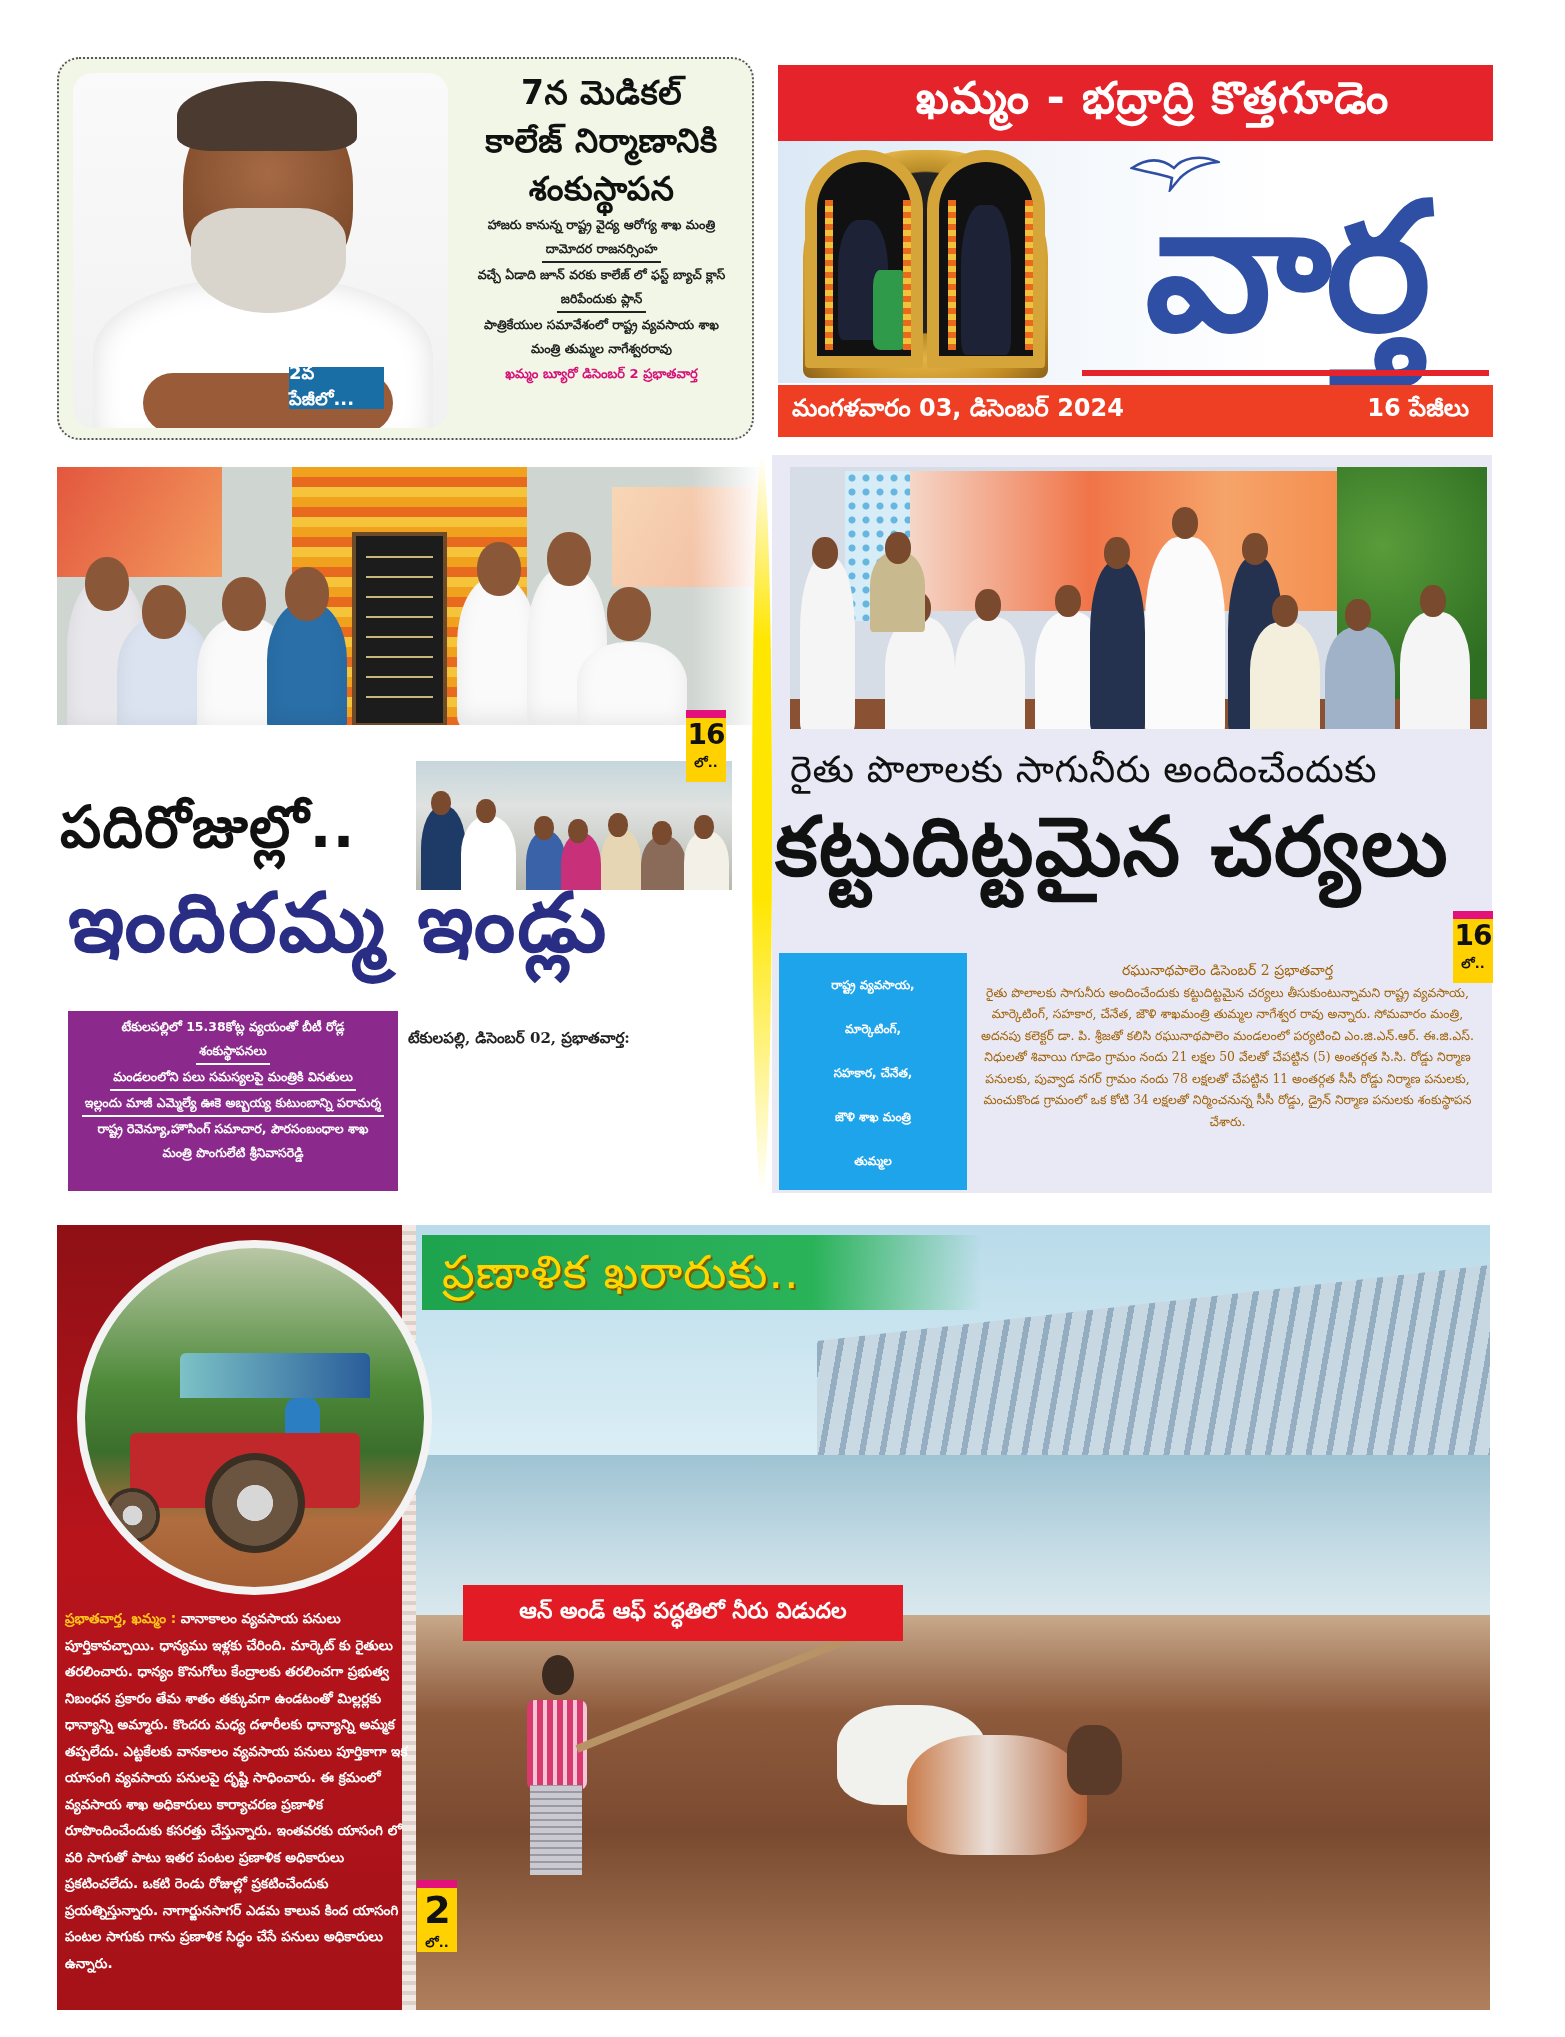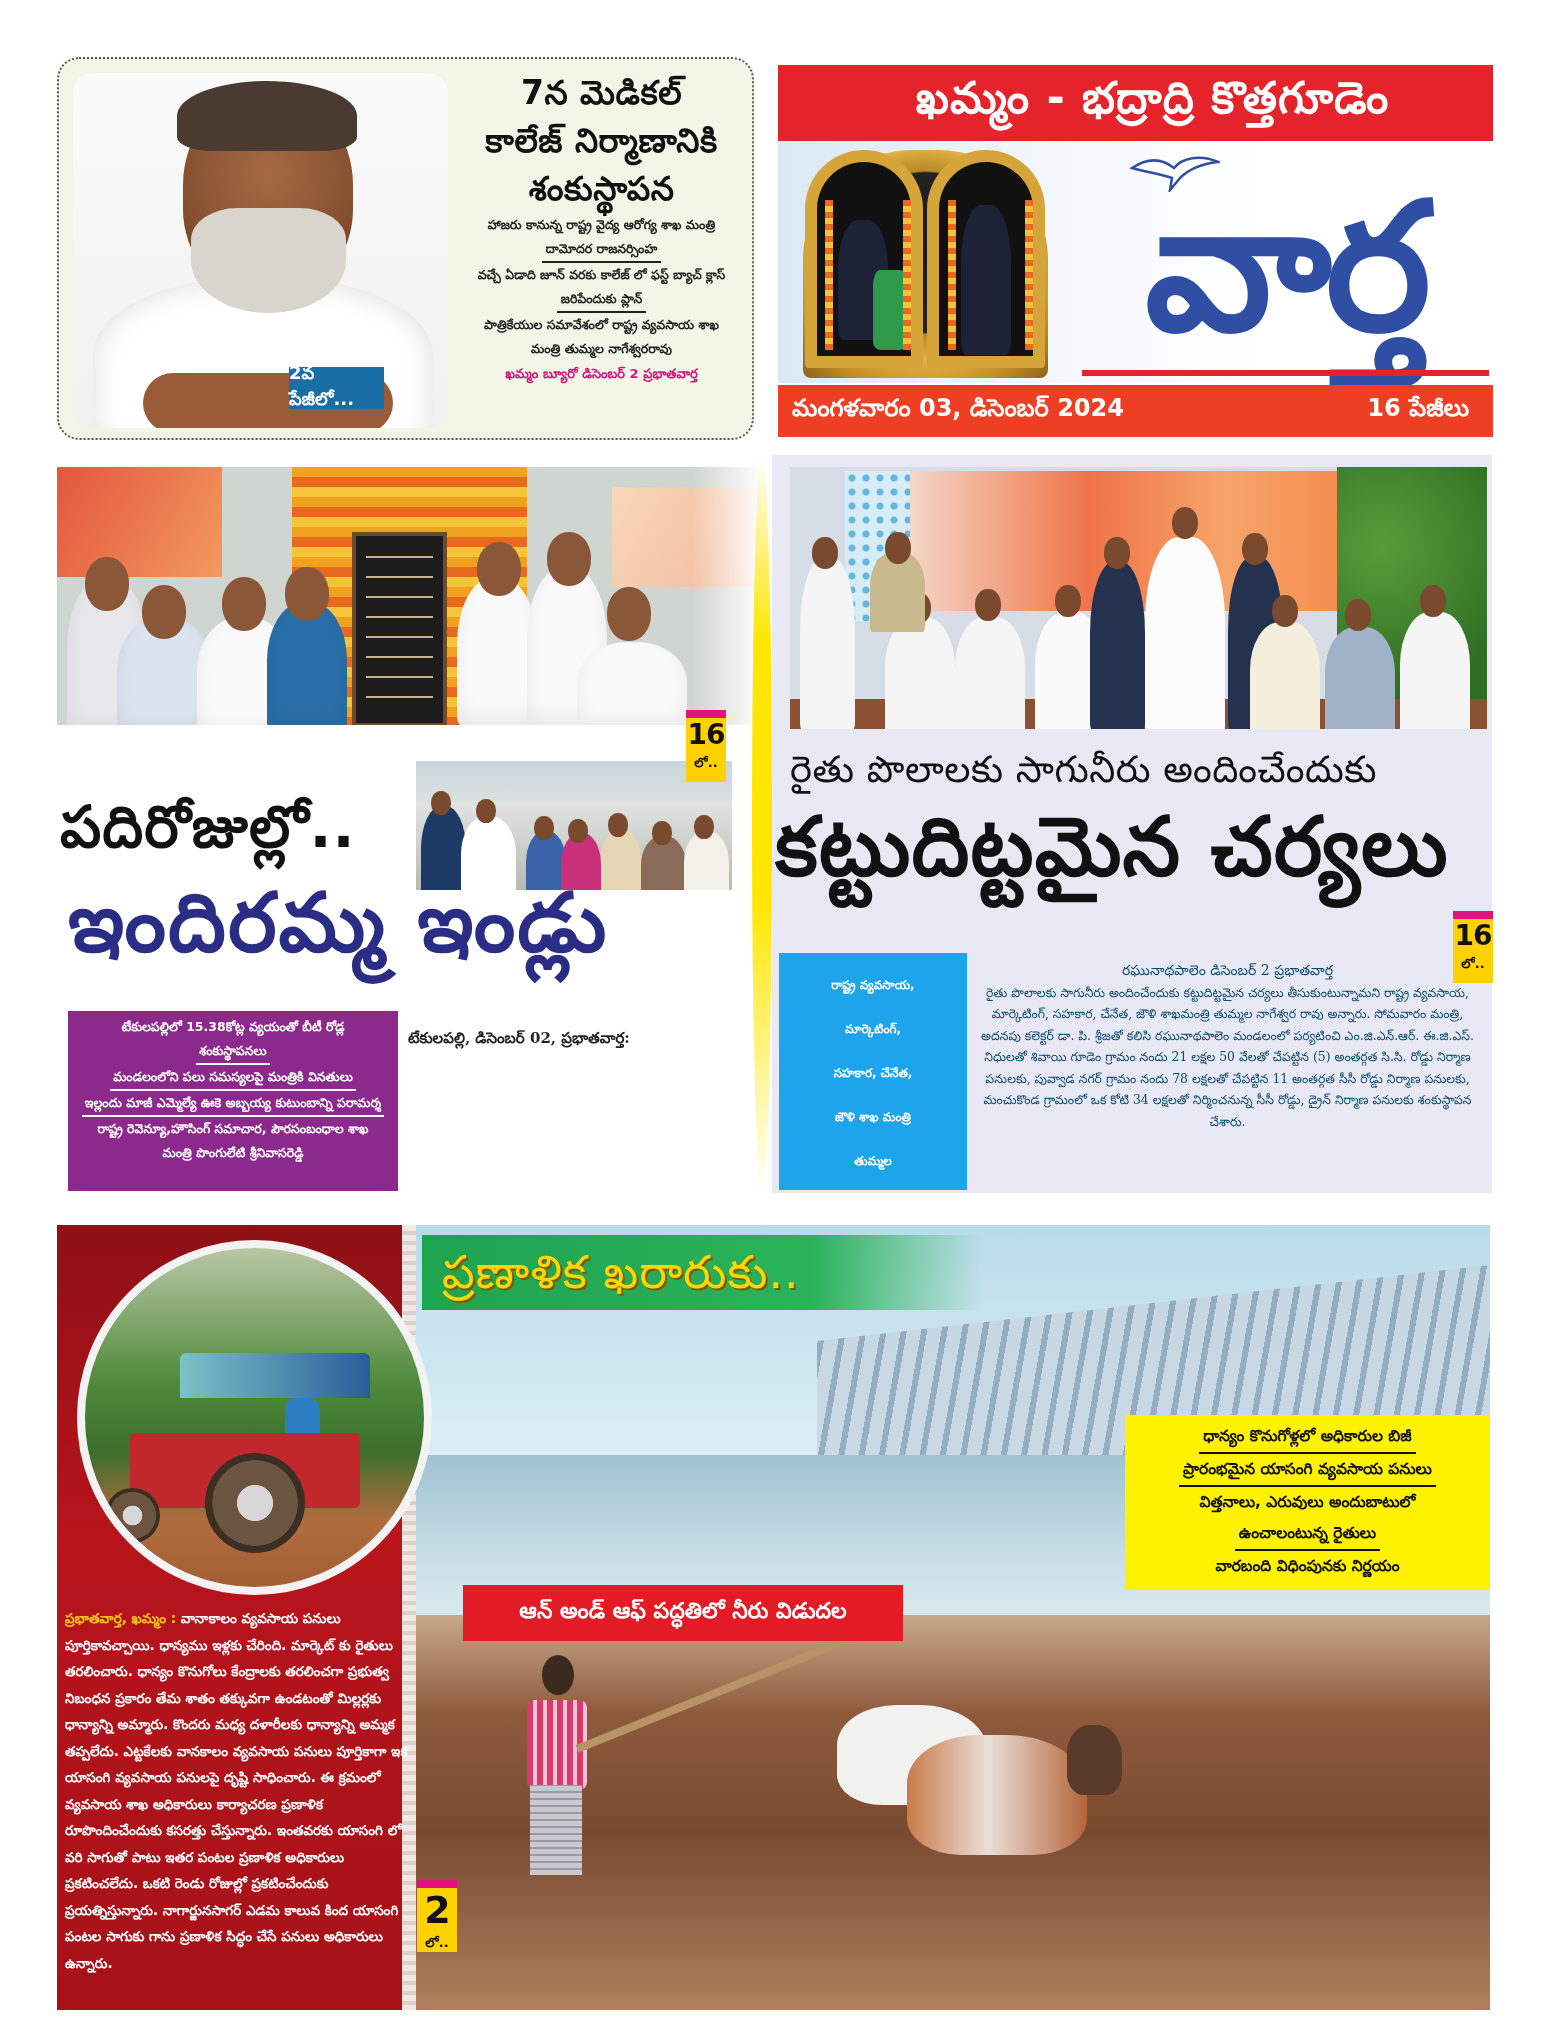--- a/index.html
+++ b/index.html
@@ -83,7 +83,7 @@
   .s2-head { left: 775px; top: 792px; width: 710px; font-size: 82px; font-weight: bold; color: #111; line-height: 110px; letter-spacing: 1px; }
   .s2-blue { left: 779px; top: 953px; width: 188px; height: 237px; background: #1ea4ea; color: #fff; text-align: center; padding-top: 10px; }
   .s2-blue .ln { font-size: 12px; font-weight: bold; line-height: 44px; }
-  .s2-body { left: 970px; top: 960px; width: 515px; font-family: "DejaVu Serif", serif; font-size: 12.4px; line-height: 21.5px; color: #0c4a6e; text-align: center; }
+  .s2-body { left: 970px; top: 960px; width: 515px; font-family: "DejaVu Serif", serif; font-size: 12.4px; line-height: 21.5px; color: #a16207; text-align: center; }
   .s2-body .dateline { font-size: 14px; font-weight: normal; }
 
   

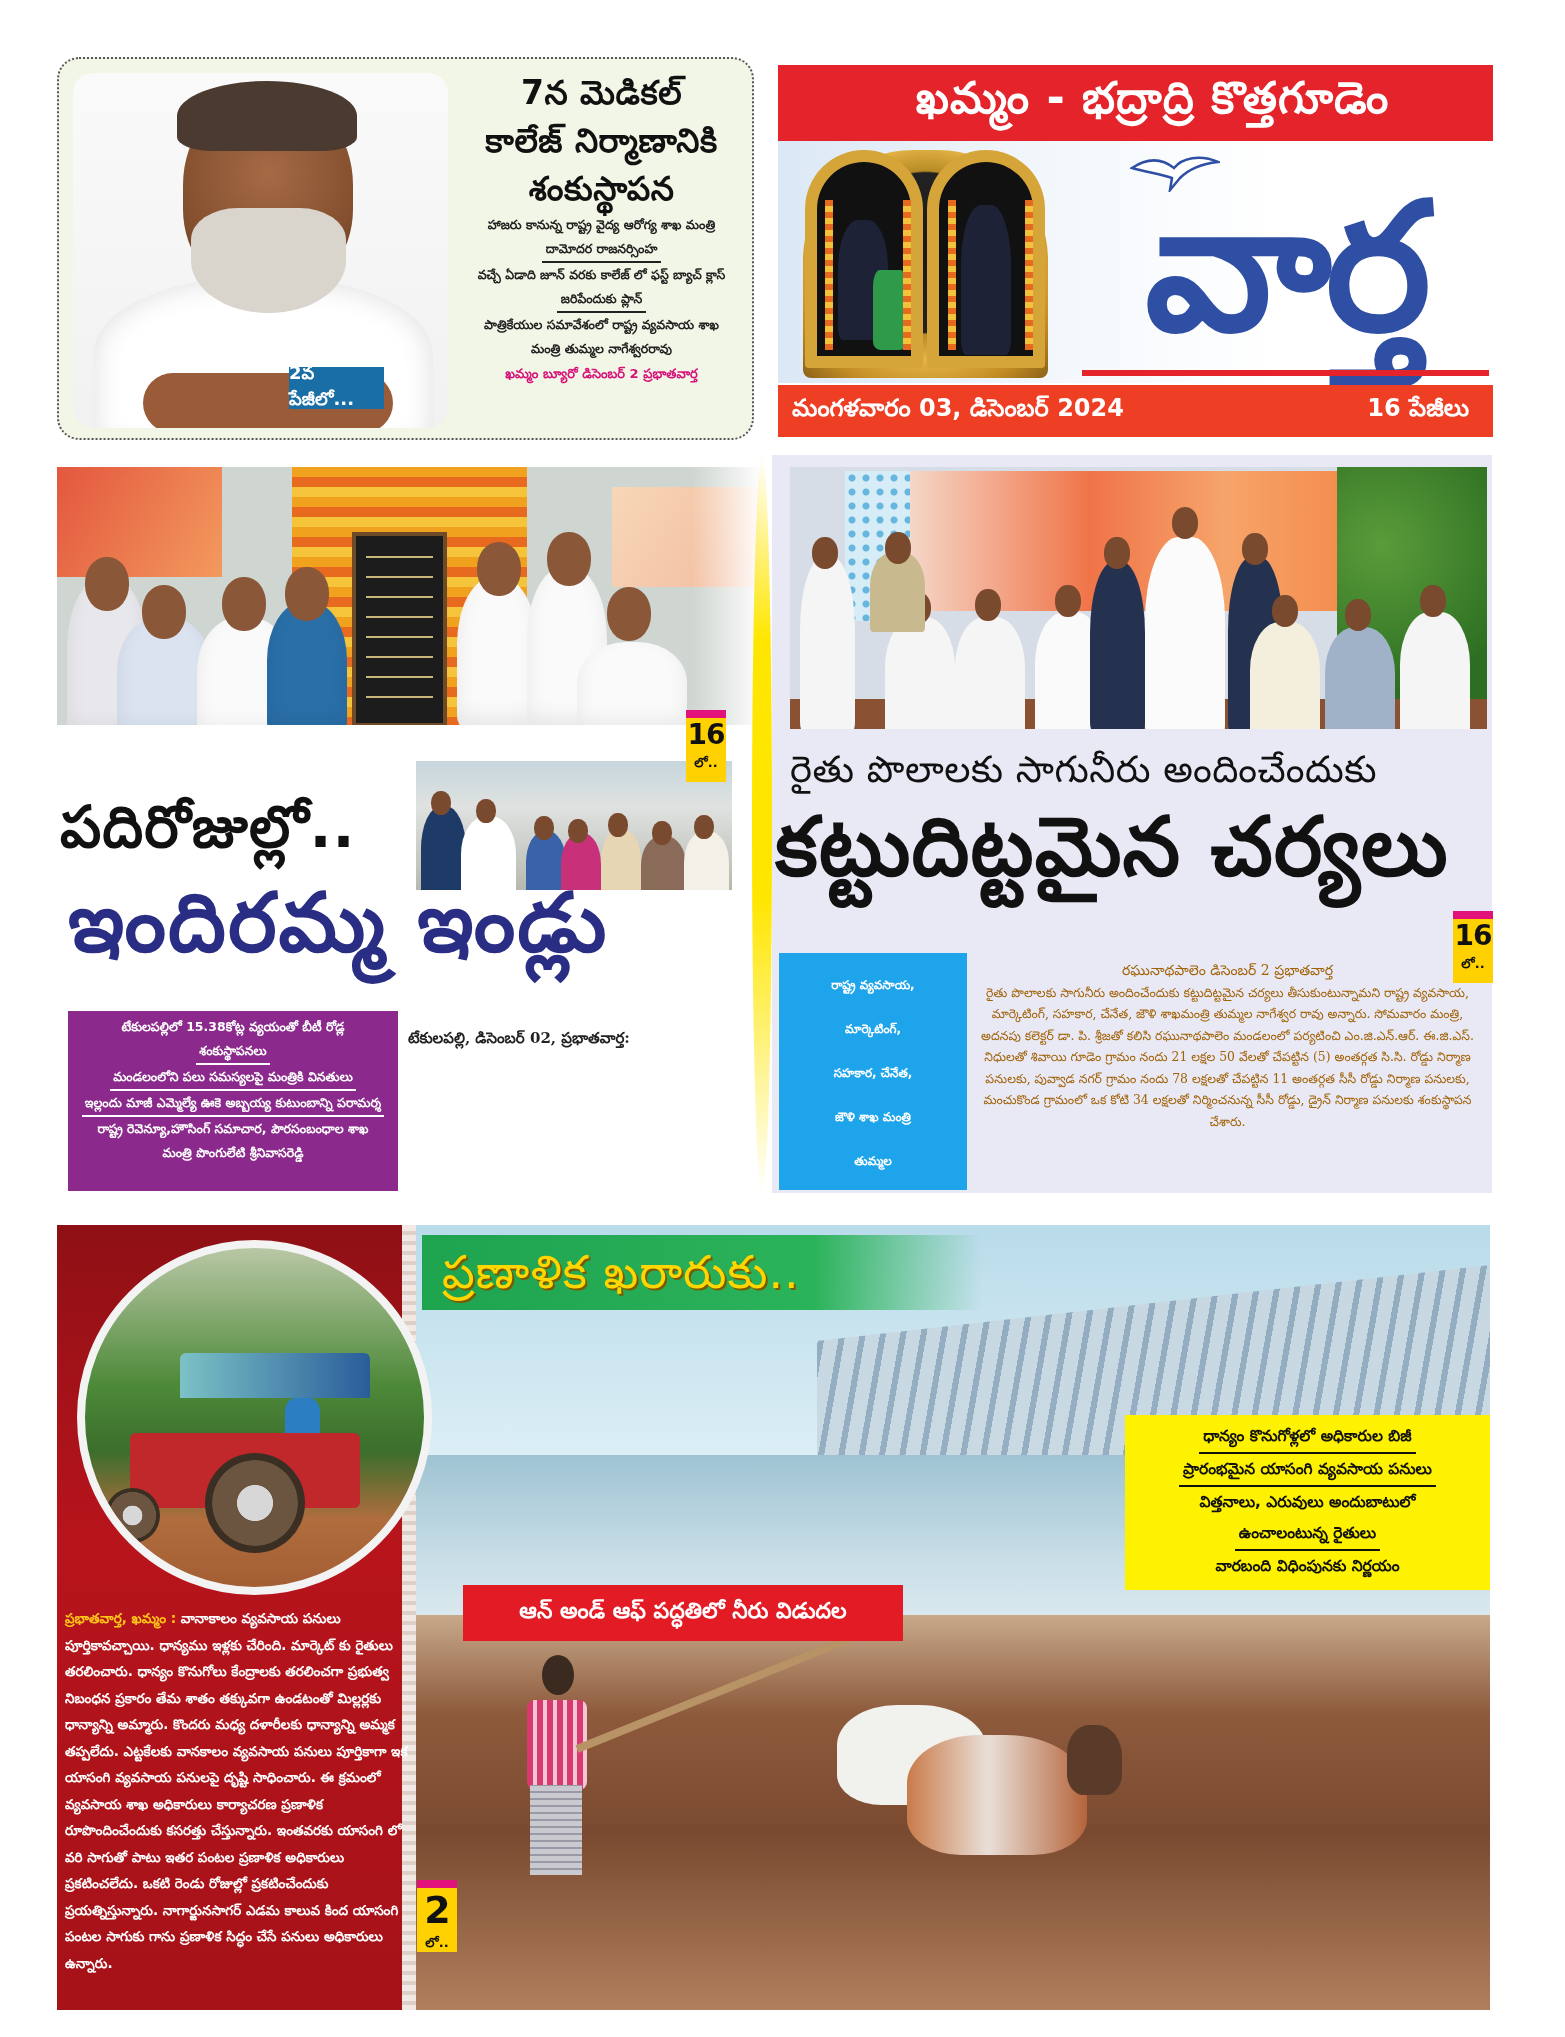--- a/index.html
+++ b/index.html
@@ -310,13 +310,6 @@
 
   <div class="abs s3-redbar">ఆన్ అండ్ ఆఫ్ పద్ధతిలో నీరు విడుదల</div>
 
-  <div class="abs s3-yellow">
-    <div class="ln"><span class="ul">ధాన్యం కొనుగోళ్లలో అధికారుల బిజీ</span></div>
-    <div class="ln"><span class="ul">ప్రారంభమైన యాసంగి వ్యవసాయ పనులు</span></div>
-    <div class="ln">విత్తనాలు, ఎరువులు అందుబాటులో</div>
-    <div class="ln"><span class="ul">ఉంచాలంటున్న రైతులు</span></div>
-    <div class="ln">వారబంది విధింపునకు నిర్ణయం</div>
-  </div>
 
   <div class="abs s3-body">
     <span class="dl">ప్రభాతవార్త, ఖమ్మం :</span>

